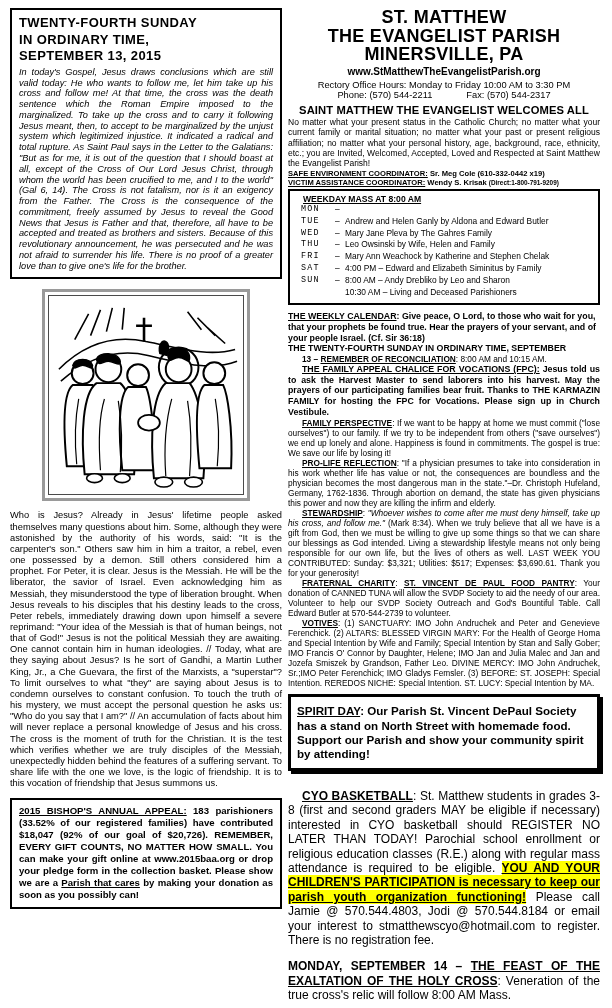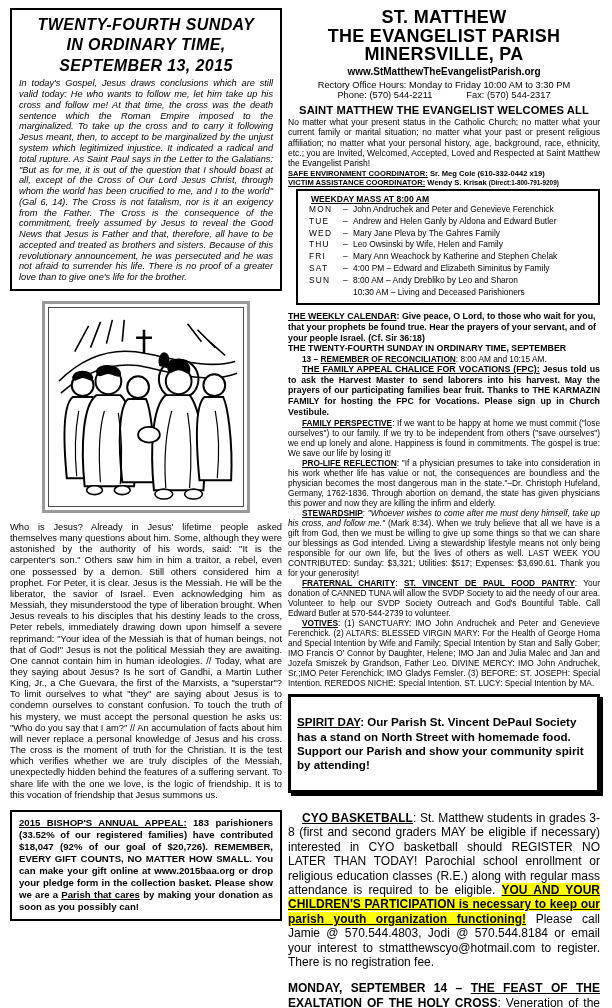--- a/index.html
+++ b/index.html
@@ -34,12 +34,10 @@
   }
   .reflection-box { padding: 5px 7px 6px 7px; }
   .refl-title {
-    text-align: center;
-    font-weight: bold;
-    font-size: 16px;
+    font-weight: bold;
+    font-size: 13px;
     letter-spacing: 0.4px;
     line-height: 1.28;
-    font-style: italic;
   }
   .refl-body {
     font-style: italic;

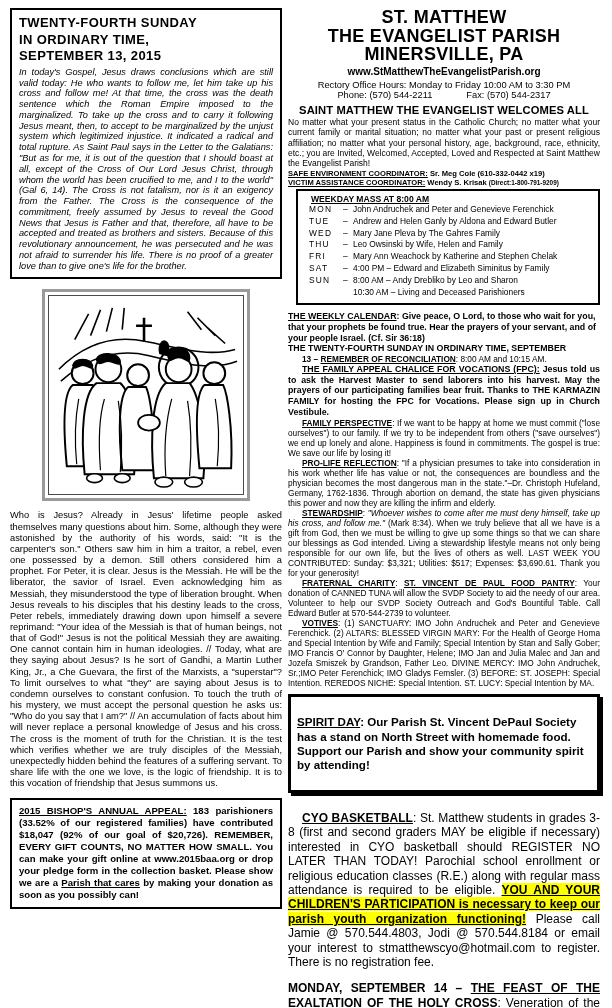--- a/index.html
+++ b/index.html
@@ -135,7 +135,6 @@
     border: 2px solid #000;
     margin-top: 1px;
     padding: 3px 5px 4px 5px;
-    margin-left: 8px;
   }
   .mass-head {
     font-size: 8.6px;

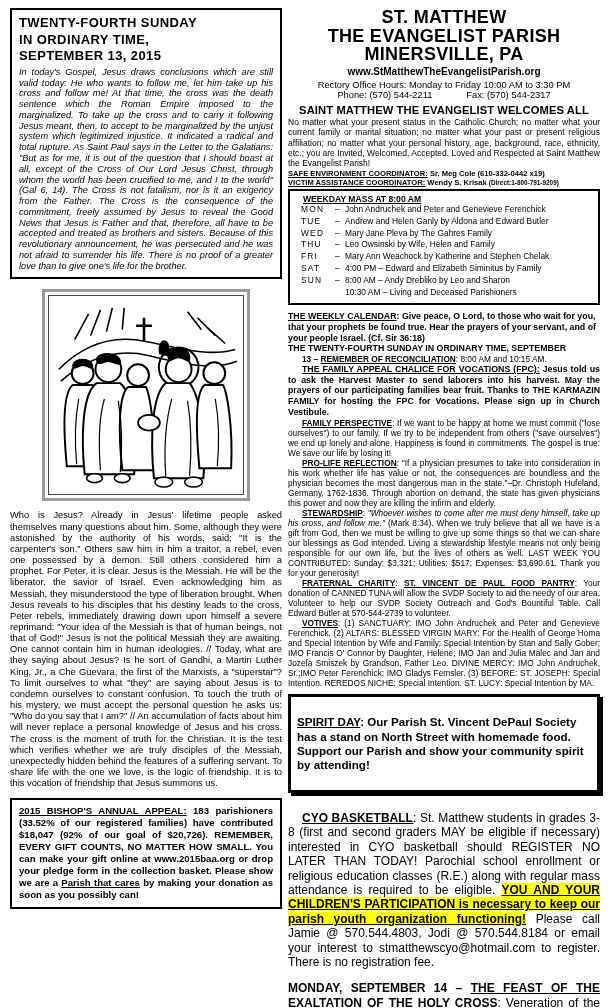--- a/index.html
+++ b/index.html
@@ -152,6 +152,7 @@
     width: 34px;
     flex: 0 0 34px;
     letter-spacing: 1.2px;
+    font-family: Liberation Mono, monospace;
   }
   .mass-dash { flex: 0 0 10px; }
   .mass-txt { flex: 1 1 auto; }

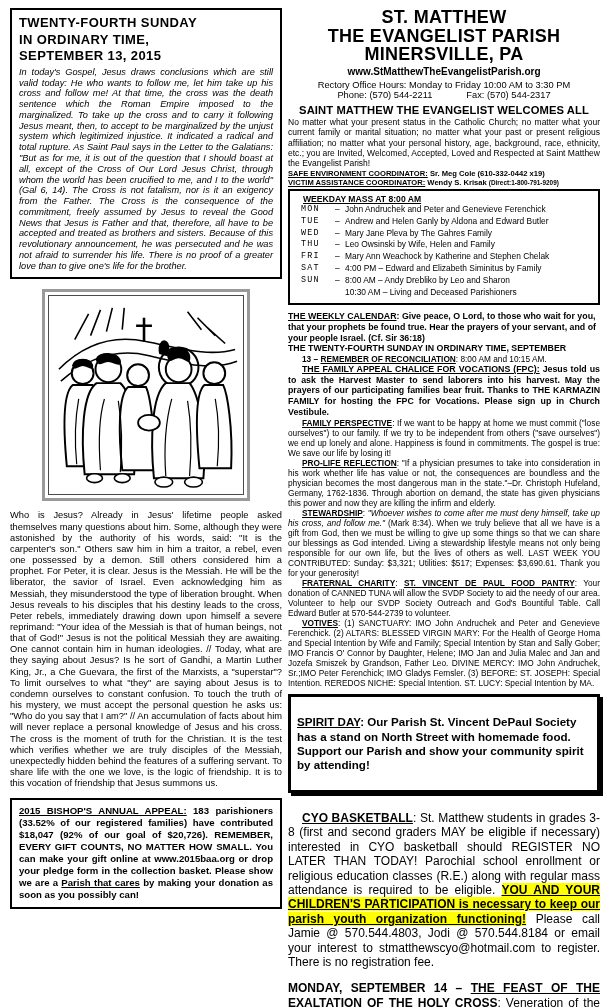--- a/index.html
+++ b/index.html
@@ -320,7 +320,6 @@
       <div class="mass-row">
         <span class="mass-day">MON</span>
         <span class="mass-dash">–</span>
-        <span class="mass-txt">John Andruchek and Peter and Genevieve Ferenchick</span>
       </div>
       <div class="mass-row">
         <span class="mass-day">TUE</span>

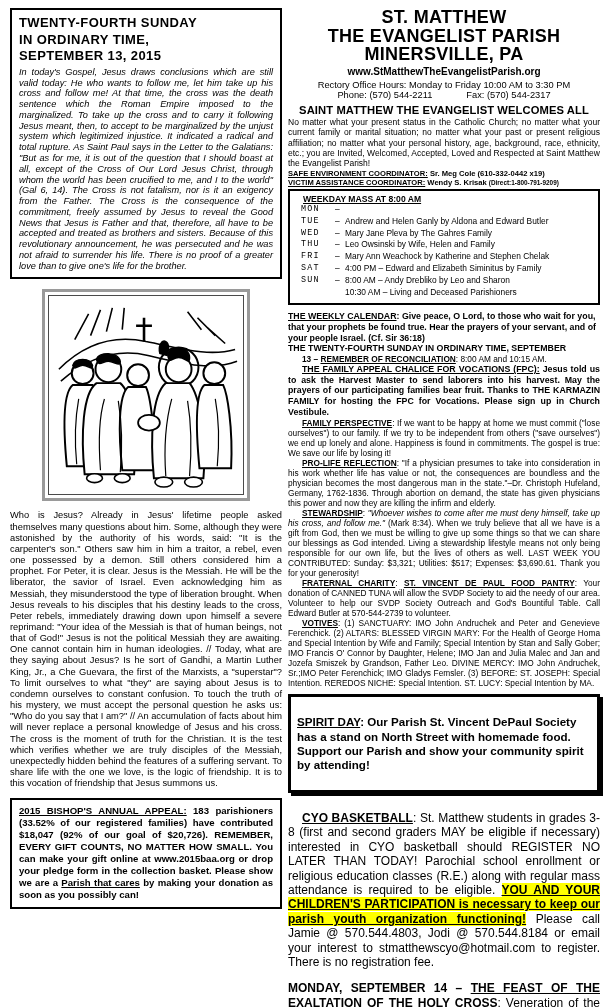--- a/index.html
+++ b/index.html
@@ -187,7 +187,7 @@
   }
   .spirit-box {
     border: 3px solid #000;
-    padding: 18px 6px;
+    padding: 7px 6px;
     margin: 6px 0 6px 0;
     box-shadow: 3px 3px 0 #000;
   }

